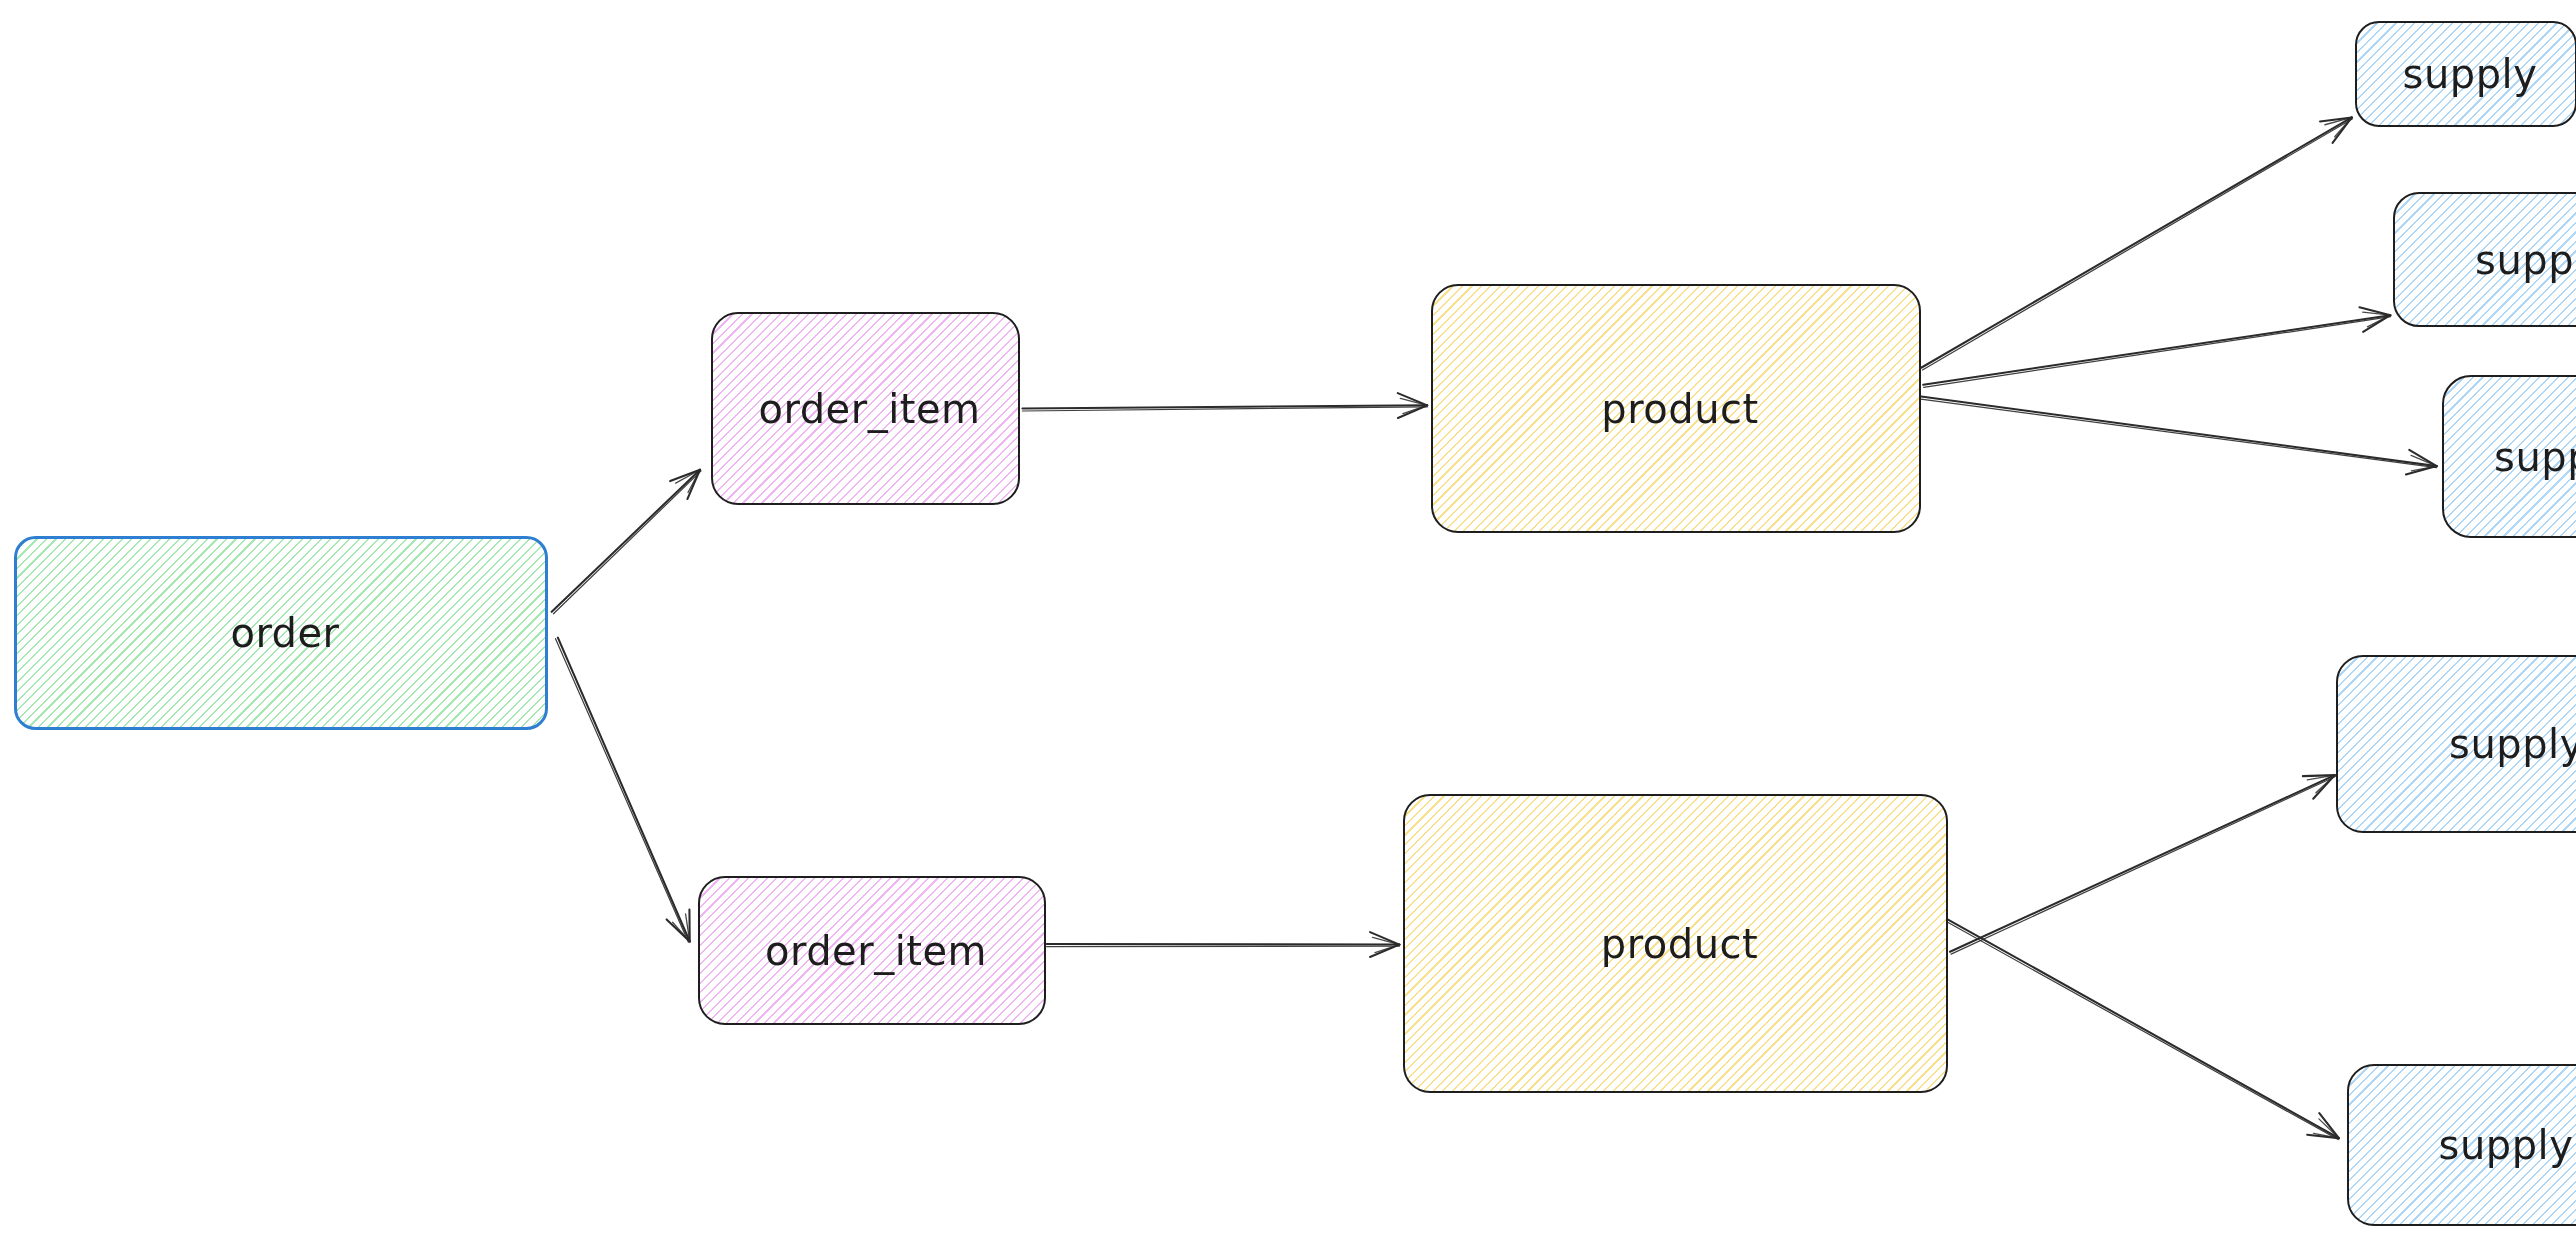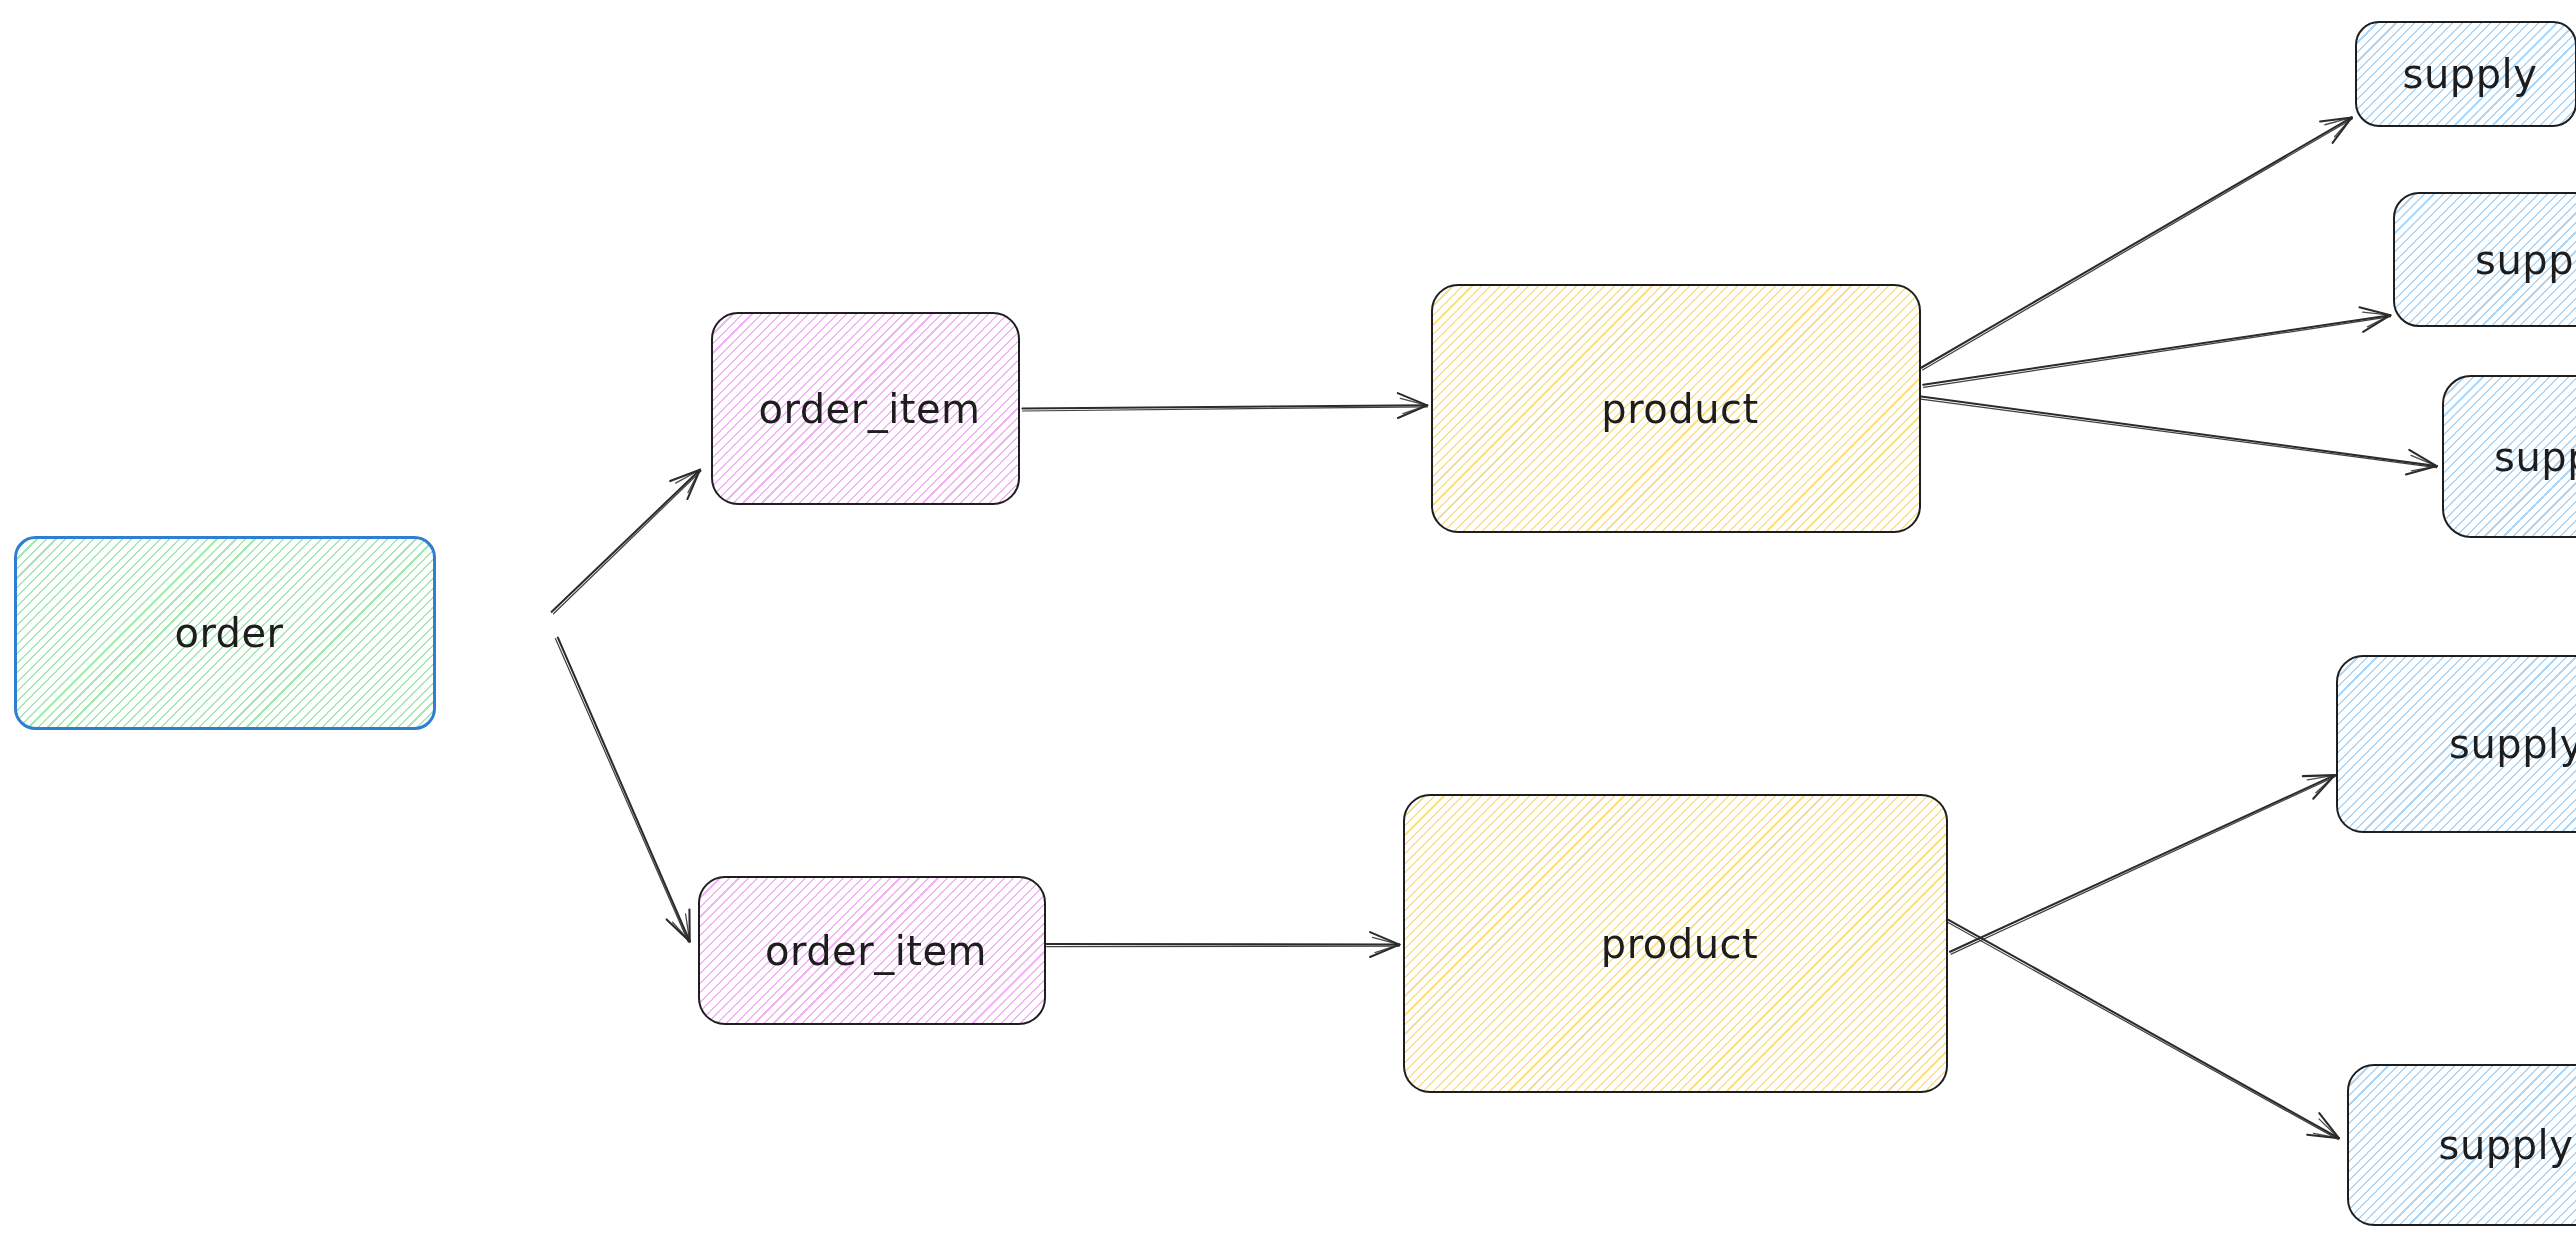--- a/index.html
+++ b/index.html
@@ -121,7 +121,7 @@
       </g>
     </svg>
   <div id="nodes">
-      <div class="node" style="left: 14px; top: 536px; width: 422px; height: 194px; border: 3.1px solid rgb(46, 127, 209); border-radius: 21.6px; background-image: repeating-linear-gradient(135deg, rgb(165, 232, 178) 0px, rgb(165, 232, 178) 1.5px, transparent 1.5px, transparent 6.7px);">
+      <div class="node" style="left: 14px; top: 536px; width: 534px; height: 194px; border: 3.1px solid rgb(46, 127, 209); border-radius: 21.6px; background-image: repeating-linear-gradient(135deg, rgb(165, 232, 178) 0px, rgb(165, 232, 178) 1.5px, transparent 1.5px, transparent 6.7px);">
         <span class="node-label">order</span>
       </div>
       <div class="node" style="left: 711px; top: 312px; width: 309px; height: 193px; border: 2.6px solid rgb(30, 30, 30); border-radius: 27px; background-image: repeating-linear-gradient(135deg, rgb(240, 181, 243) 0px, rgb(240, 181, 243) 1.5px, transparent 1.5px, transparent 6.7px);">

